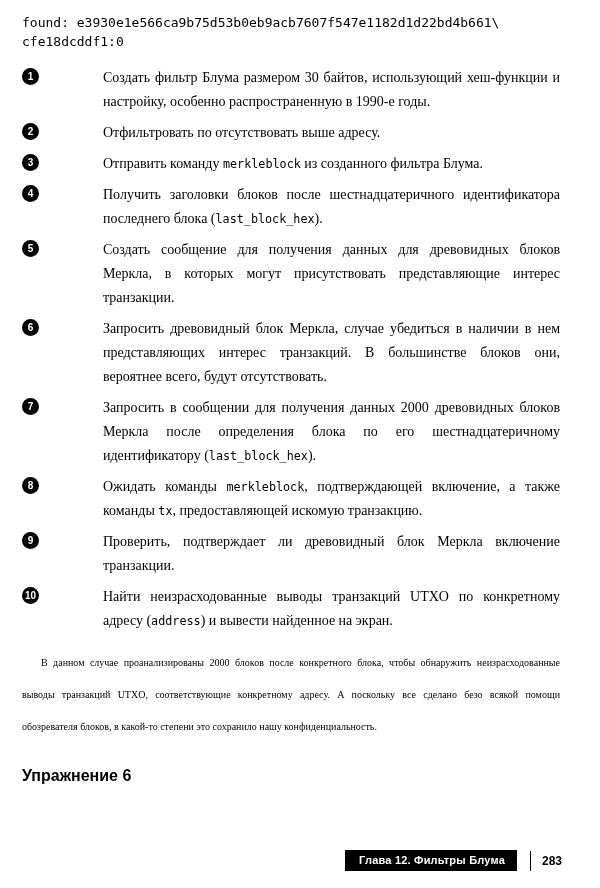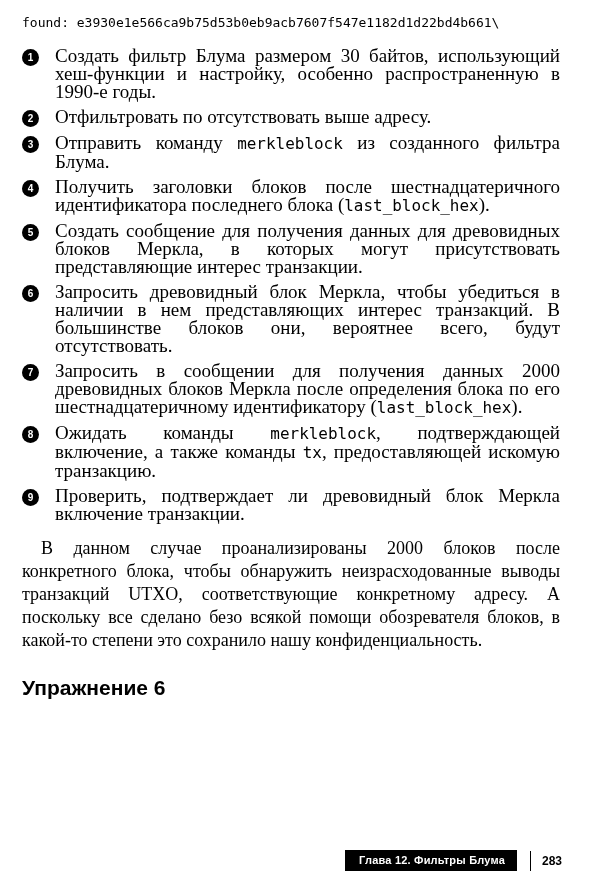--- a/index.html
+++ b/index.html
@@ -103,7 +103,7 @@
 
 <div class="page">
 
-  <pre class="code-header"><div>found: e3930e1e566ca9b75d53b0eb9acb7607f547e1182d1d22bd4b661\</div></pre>
+  <pre class="code-header"><div>found: e3930e1e566ca9b75d53b0eb9acb7607f547e1182d1d22bd4b661\</div><div>cfe18dcddf1:0</div></pre>
 
   <div class="steps">
       <div class="step">

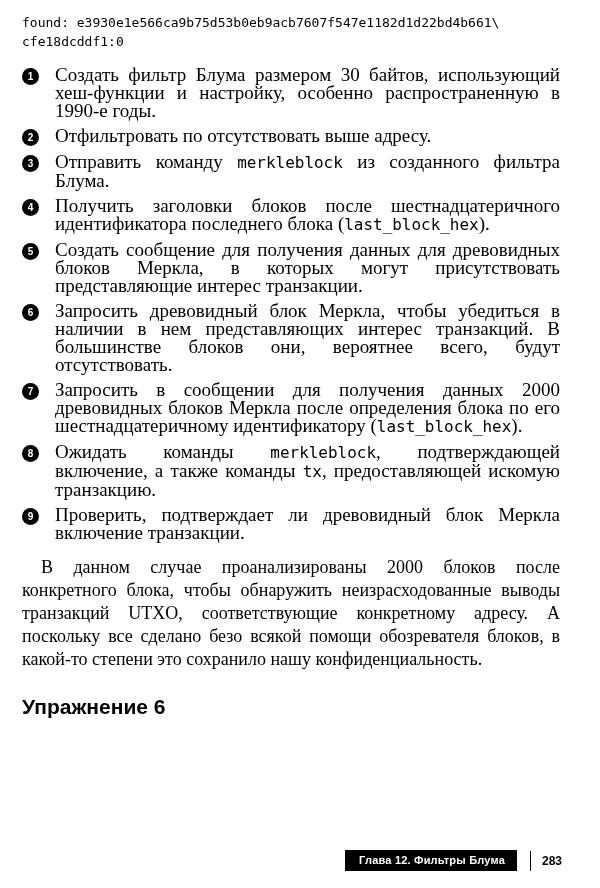--- a/index.html
+++ b/index.html
@@ -45,9 +45,10 @@
   }
   .step-body {
     flex: 1;
-    font-size: 19px;
-    line-height: 18px;
+    font-size: 14px;
+    line-height: 24px;
     text-align: justify;
+    margin-left: 48px;
   }
   .inline-code {
     font-family: "DejaVu Sans Mono", "Liberation Mono", monospace;

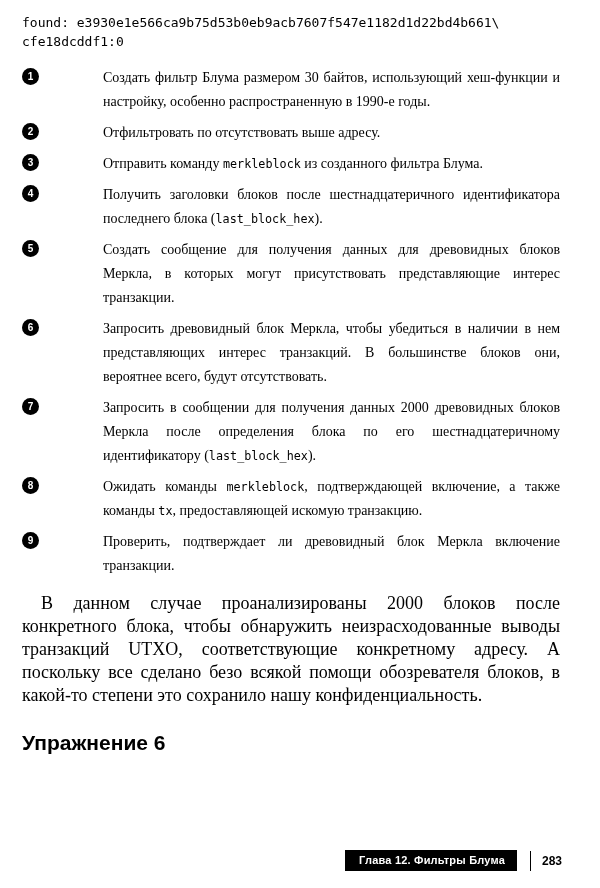--- a/index.html
+++ b/index.html
@@ -129,7 +129,7 @@
       </div>
       <div class="step">
         <span class="step-num">6</span>
-        <div class="step-body">Запросить древовидный блок Меркла, чтобы убедиться в наличии в нем представляющих интерес транзакций. В большинстве блоков они, вероятнее всего, будут отсутствовать.</div>
+        <div class="step-body">Запросить древовидный блок Меркла, случае убедиться в наличии в нем представляющих интерес транзакций. В большинстве блоков они, вероятнее всего, будут отсутствовать.</div>
       </div>
       <div class="step">
         <span class="step-num">7</span>

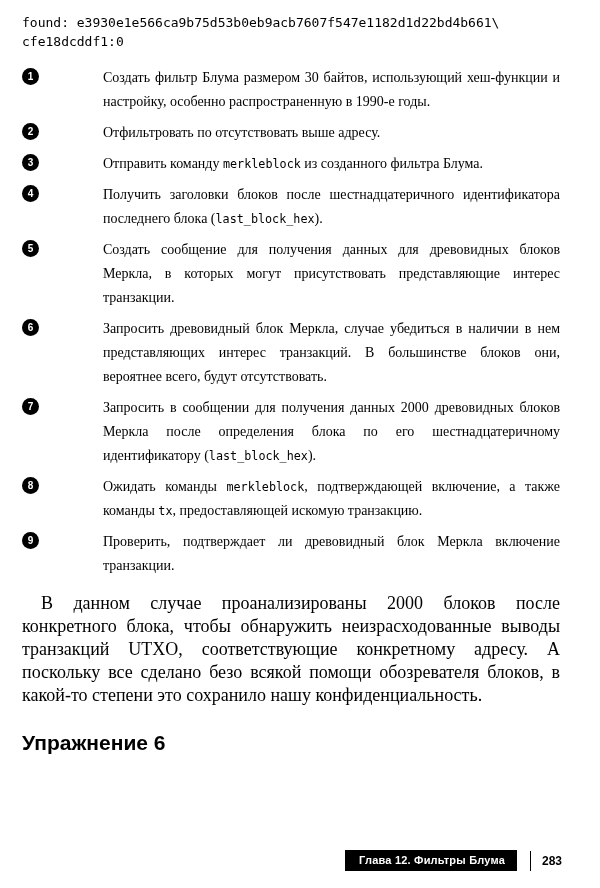--- a/index.html
+++ b/index.html
@@ -143,6 +143,10 @@
         <span class="step-num">9</span>
         <div class="step-body">Проверить, подтверждает ли древовидный блок Меркла включение транзакции.</div>
       </div>
+      <div class="step">
+        <span class="step-num">10</span>
+        <div class="step-body">Найти неизрасходованные выводы транзакций UTXO по конкретному адресу (<code class="inline-code">address</code>) и вывести найденное на экран.</div>
+      </div>
     </div>
 
   <p class="body-para indent">В данном случае проанализированы 2000 блоков после конкретного блока, чтобы обнаружить неизрасходованные выводы транзакций UTXO, соответствующие конкретному адресу. А поскольку все сделано безо всякой помощи обозревателя блоков, в какой-то степени это сохранило нашу конфиденциальность.</p>

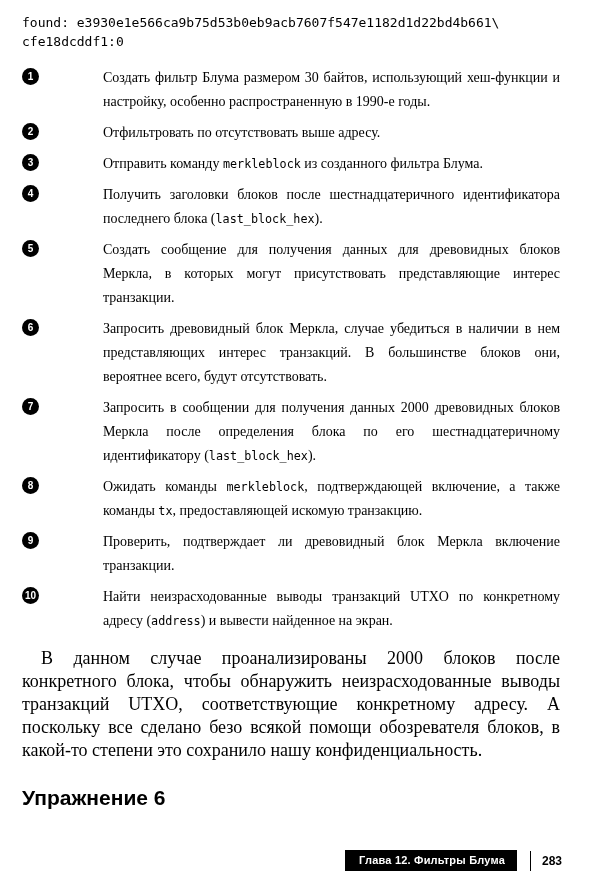--- a/index.html
+++ b/index.html
@@ -55,8 +55,8 @@
     font-size: 0.84em;
   }
   .body-para {
-    font-size: 18px;
-    line-height: 23px;
+    font-size: 10px;
+    line-height: 32px;
     text-align: justify;
     margin-bottom: 10px;
   }

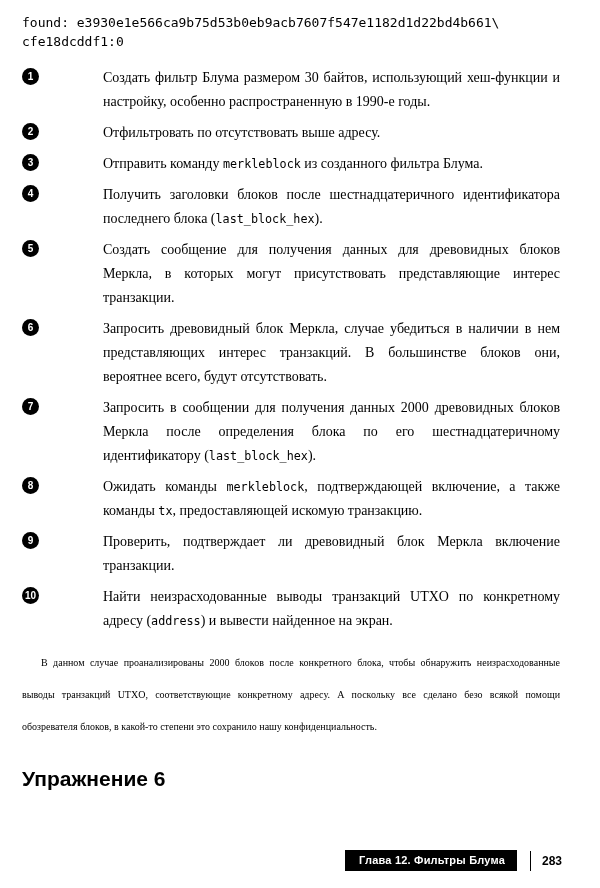--- a/index.html
+++ b/index.html
@@ -63,7 +63,7 @@
   .indent { text-indent: 19px; }
   .section-heading {
     font-family: "Liberation Sans", sans-serif;
-    font-size: 21px;
+    font-size: 16px;
     font-weight: bold;
     margin-top: 24px;
     margin-bottom: 26px;

